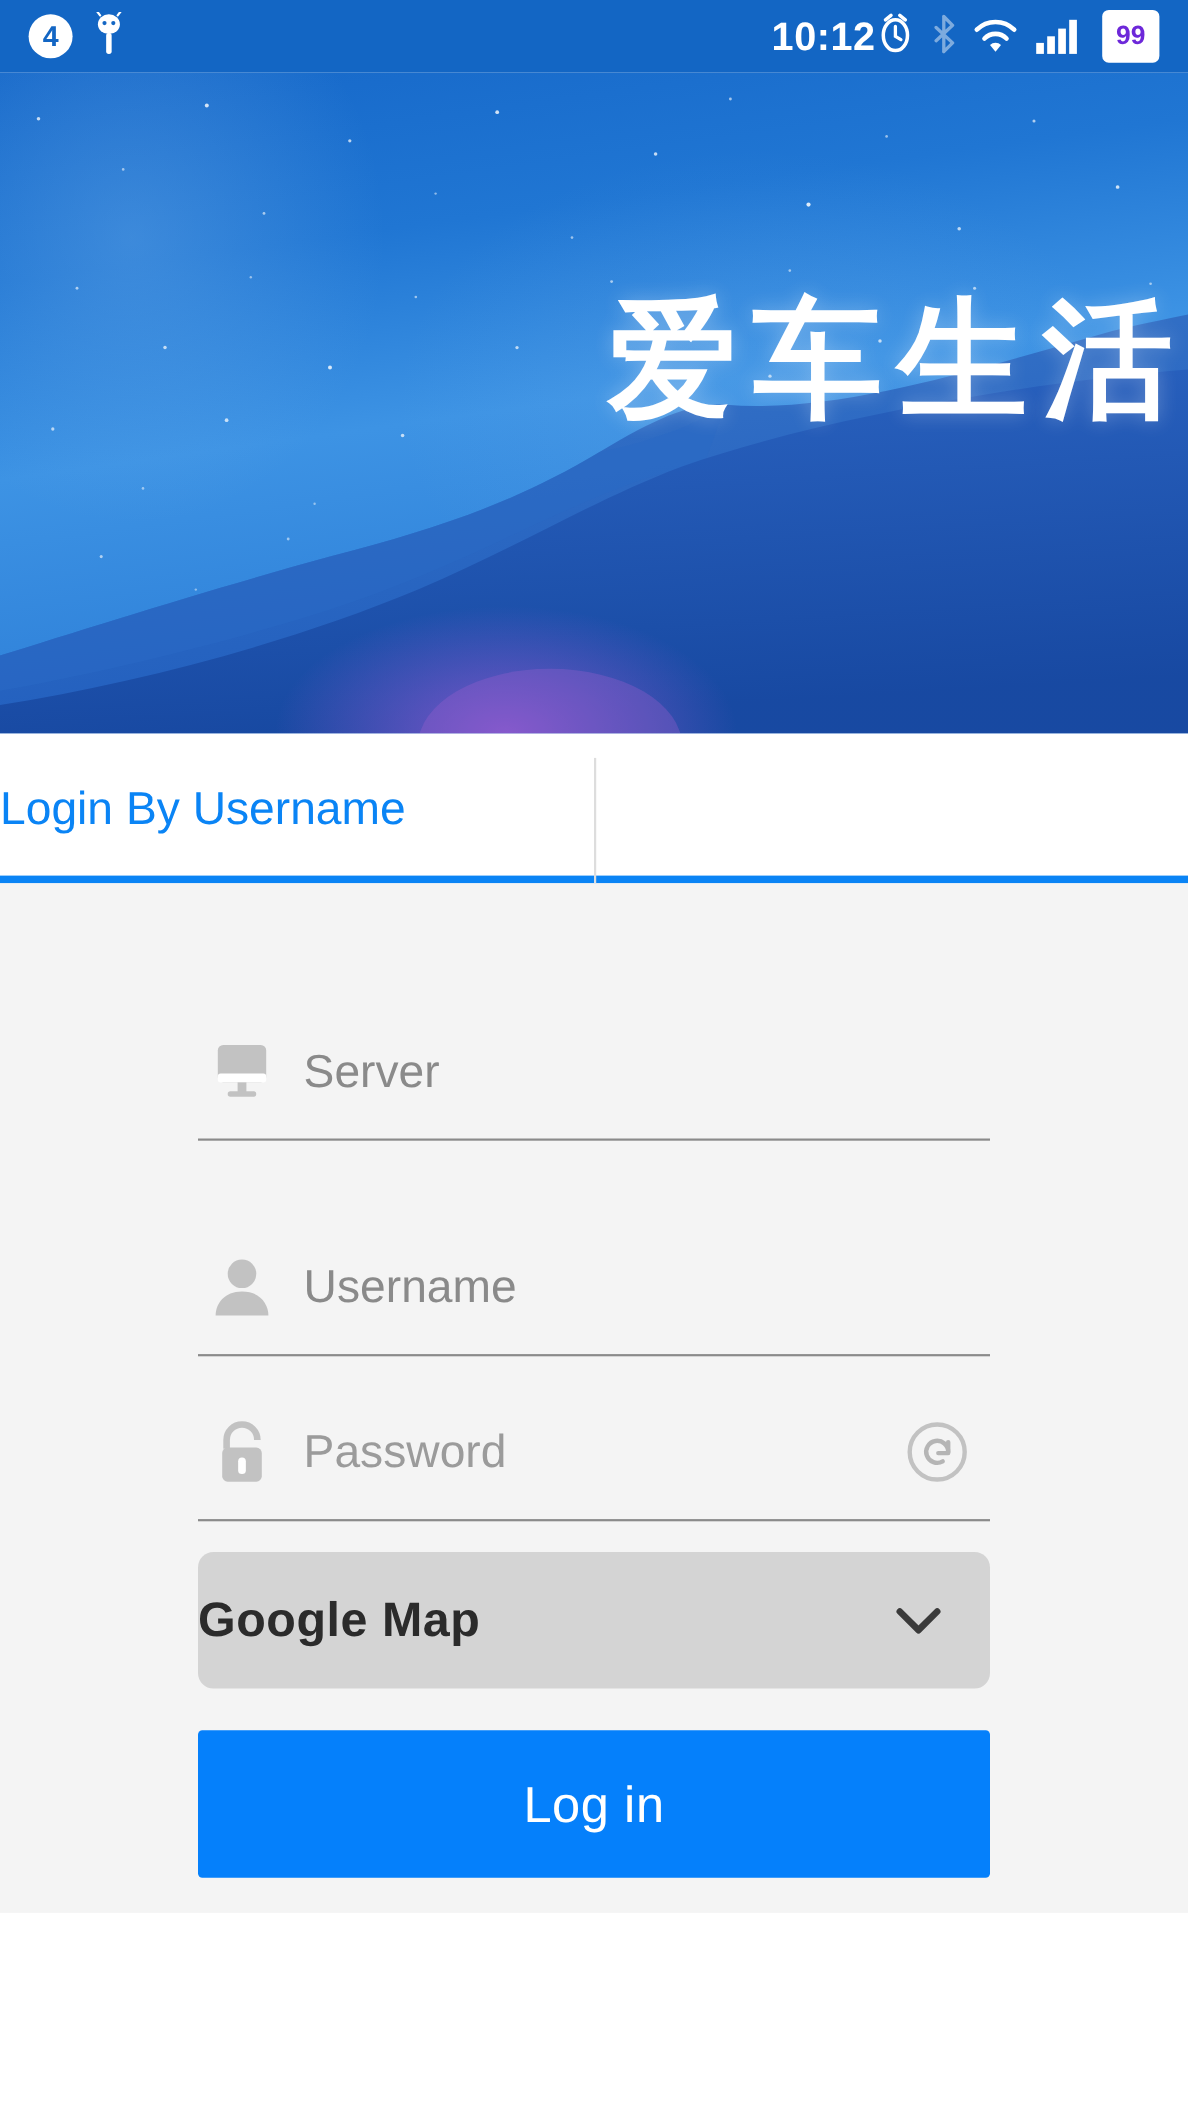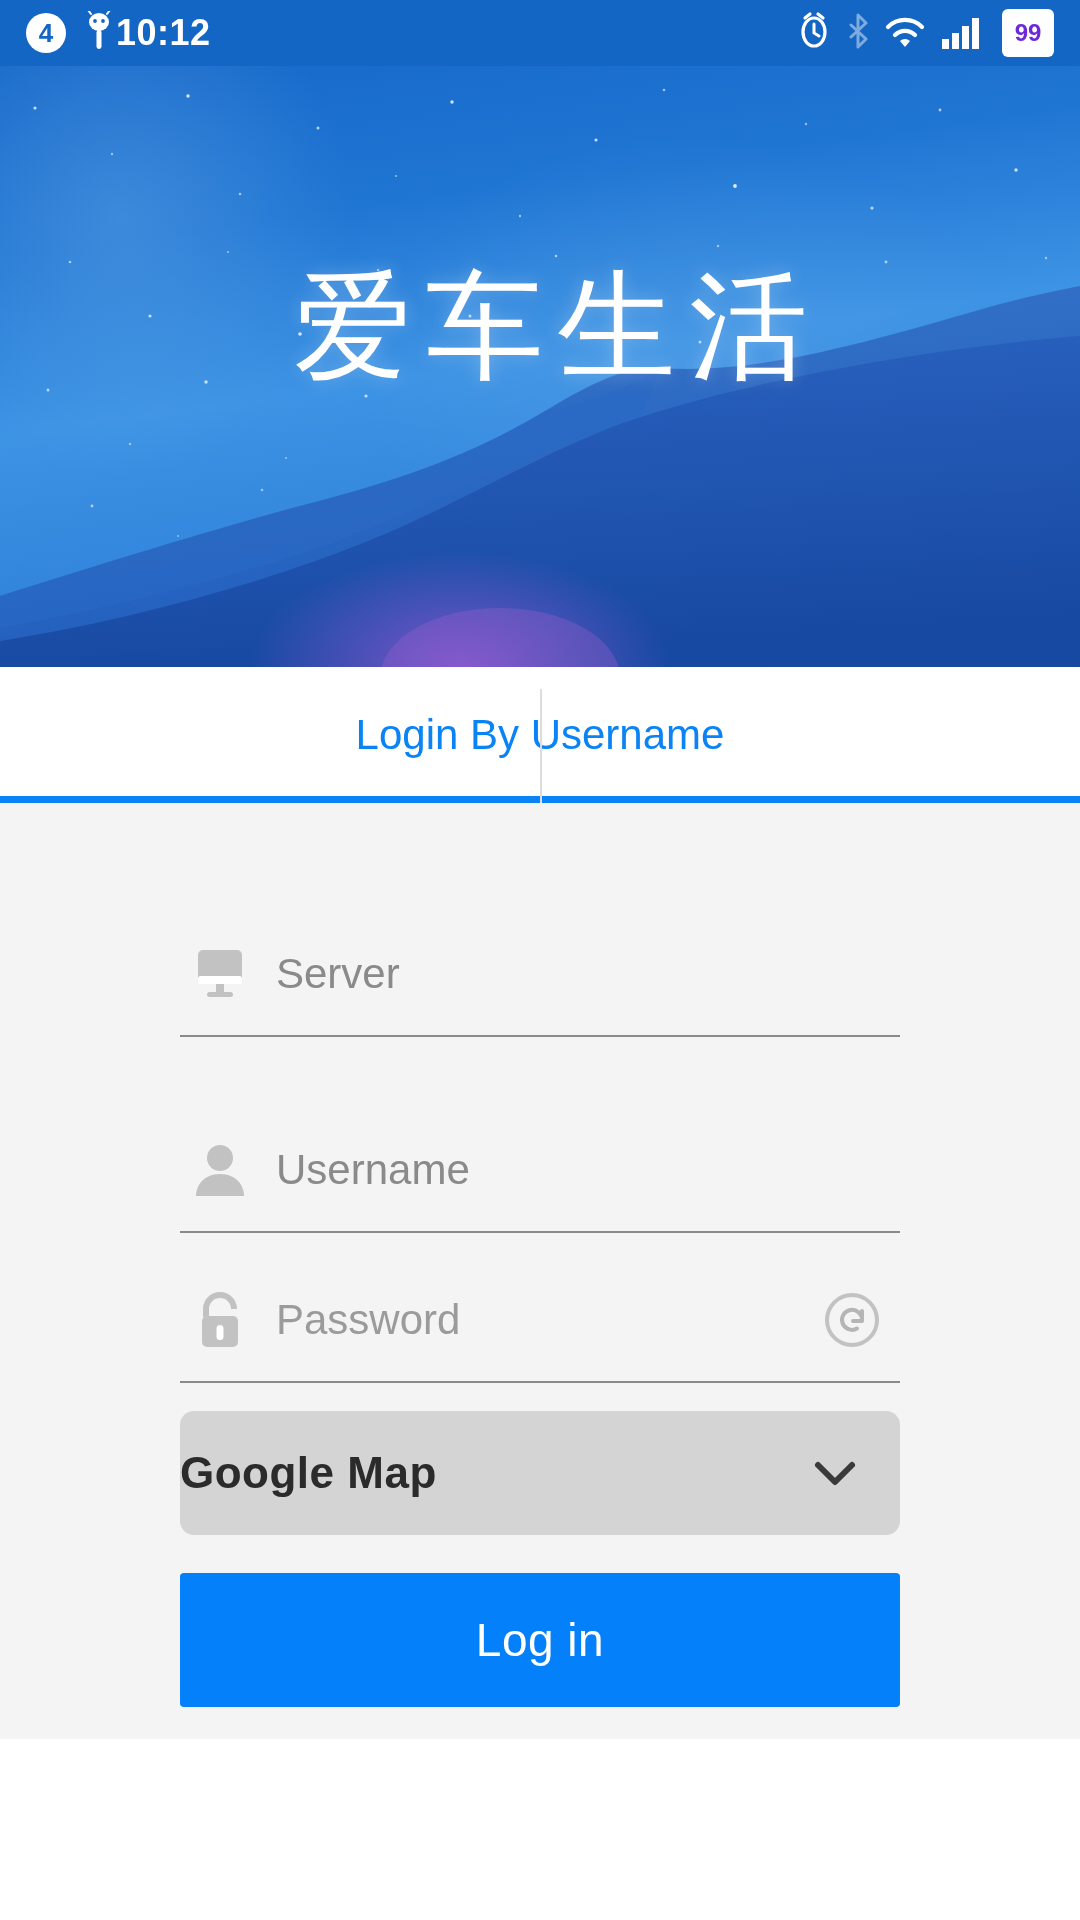--- a/index.html
+++ b/index.html
@@ -21,7 +21,7 @@
     color:#ffffff;
   }
   .sb-left { display:flex; align-items:center; gap:16px; flex:0 0 auto; }
-  .sb-center { flex:1 1 auto; display:flex; justify-content:flex-start; align-items:center; }
+  .sb-center { flex:1 1 auto; display:flex; justify-content:flex-end; align-items:center; }
   .sb-right { display:flex; align-items:center; gap:14px; flex:0 0 auto; }
 
   .sb-badge {

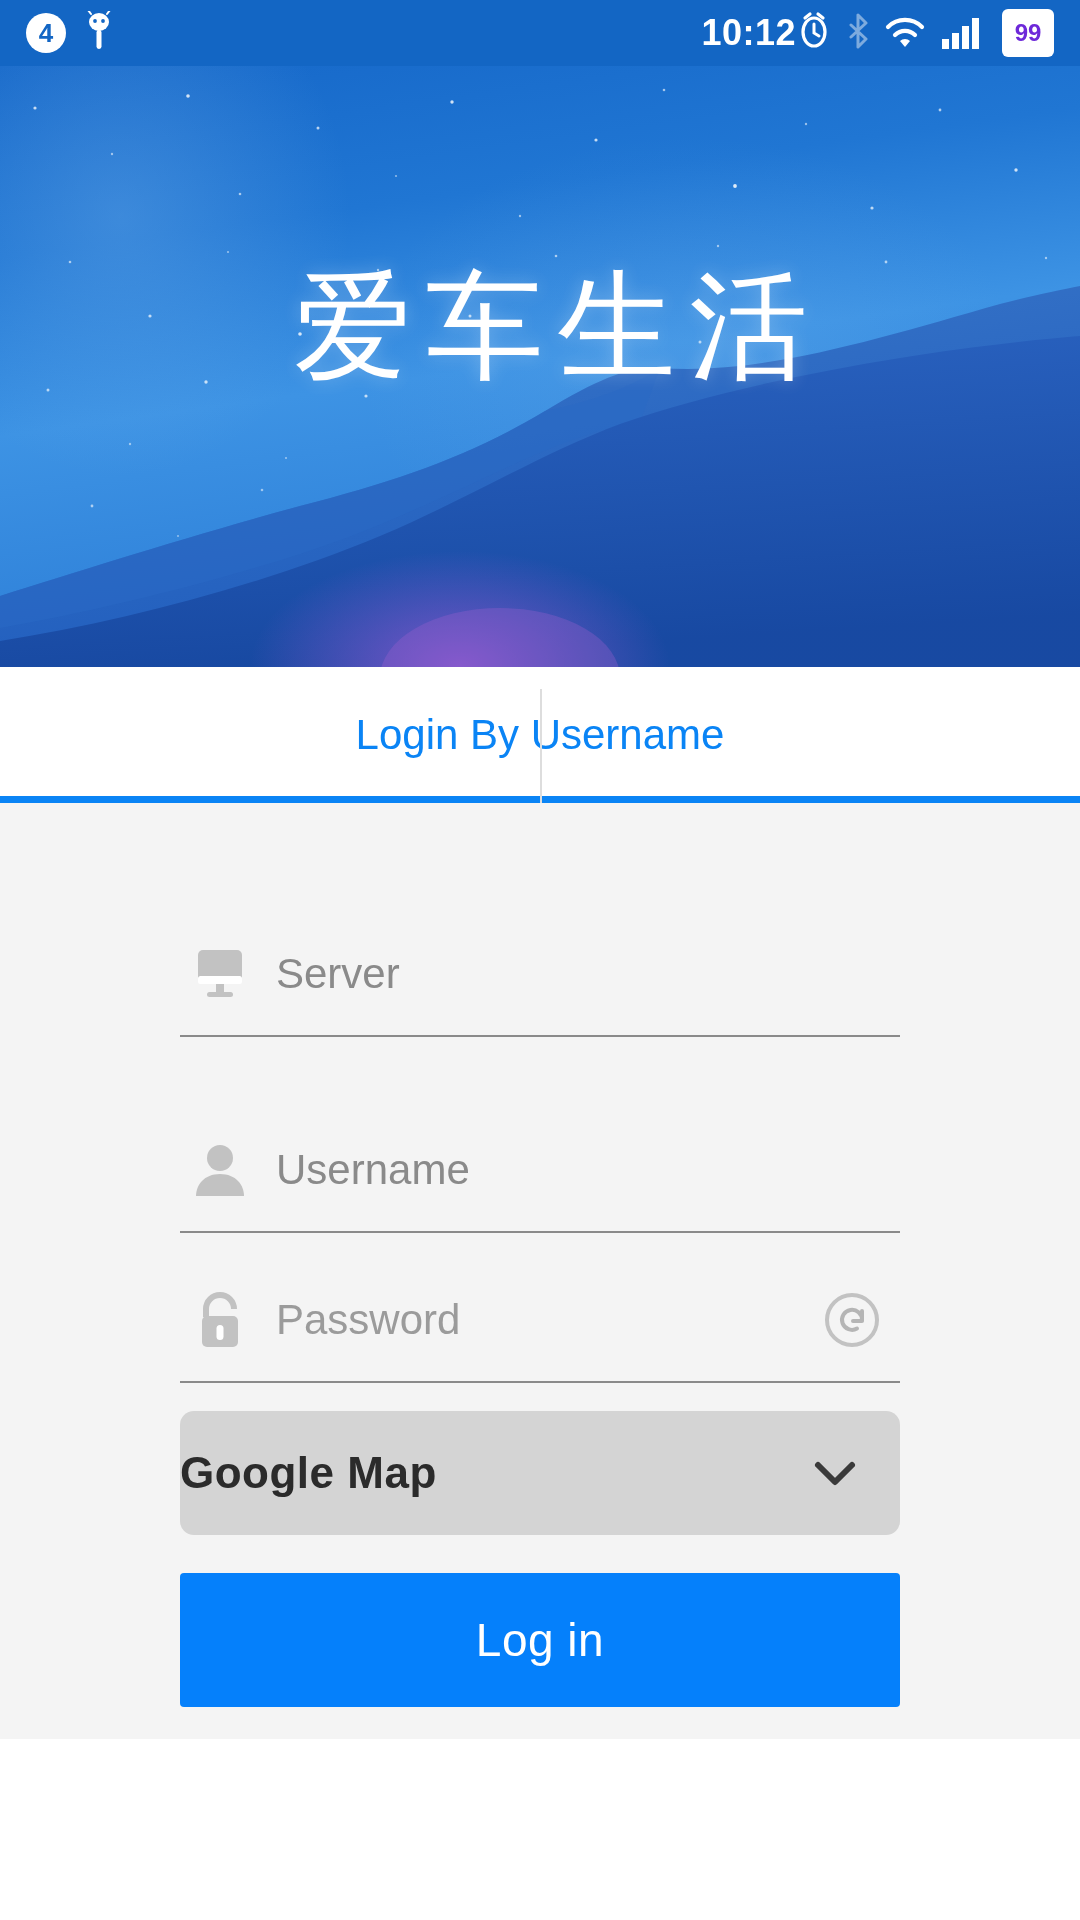--- a/index.html
+++ b/index.html
@@ -52,9 +52,9 @@
 
   .logo {
     position:absolute; left:0; right:0; top:196px;
-    text-align:center;
+    text-align:right;
     font-family:"DejaVu Sans", sans-serif;
-    font-size:118px; font-weight:normal;
+    font-size:118px; font-weight:bold;
     color:#ffffff;
     letter-spacing:14px;
     text-shadow:0 0 18px rgba(255,255,255,0.28);

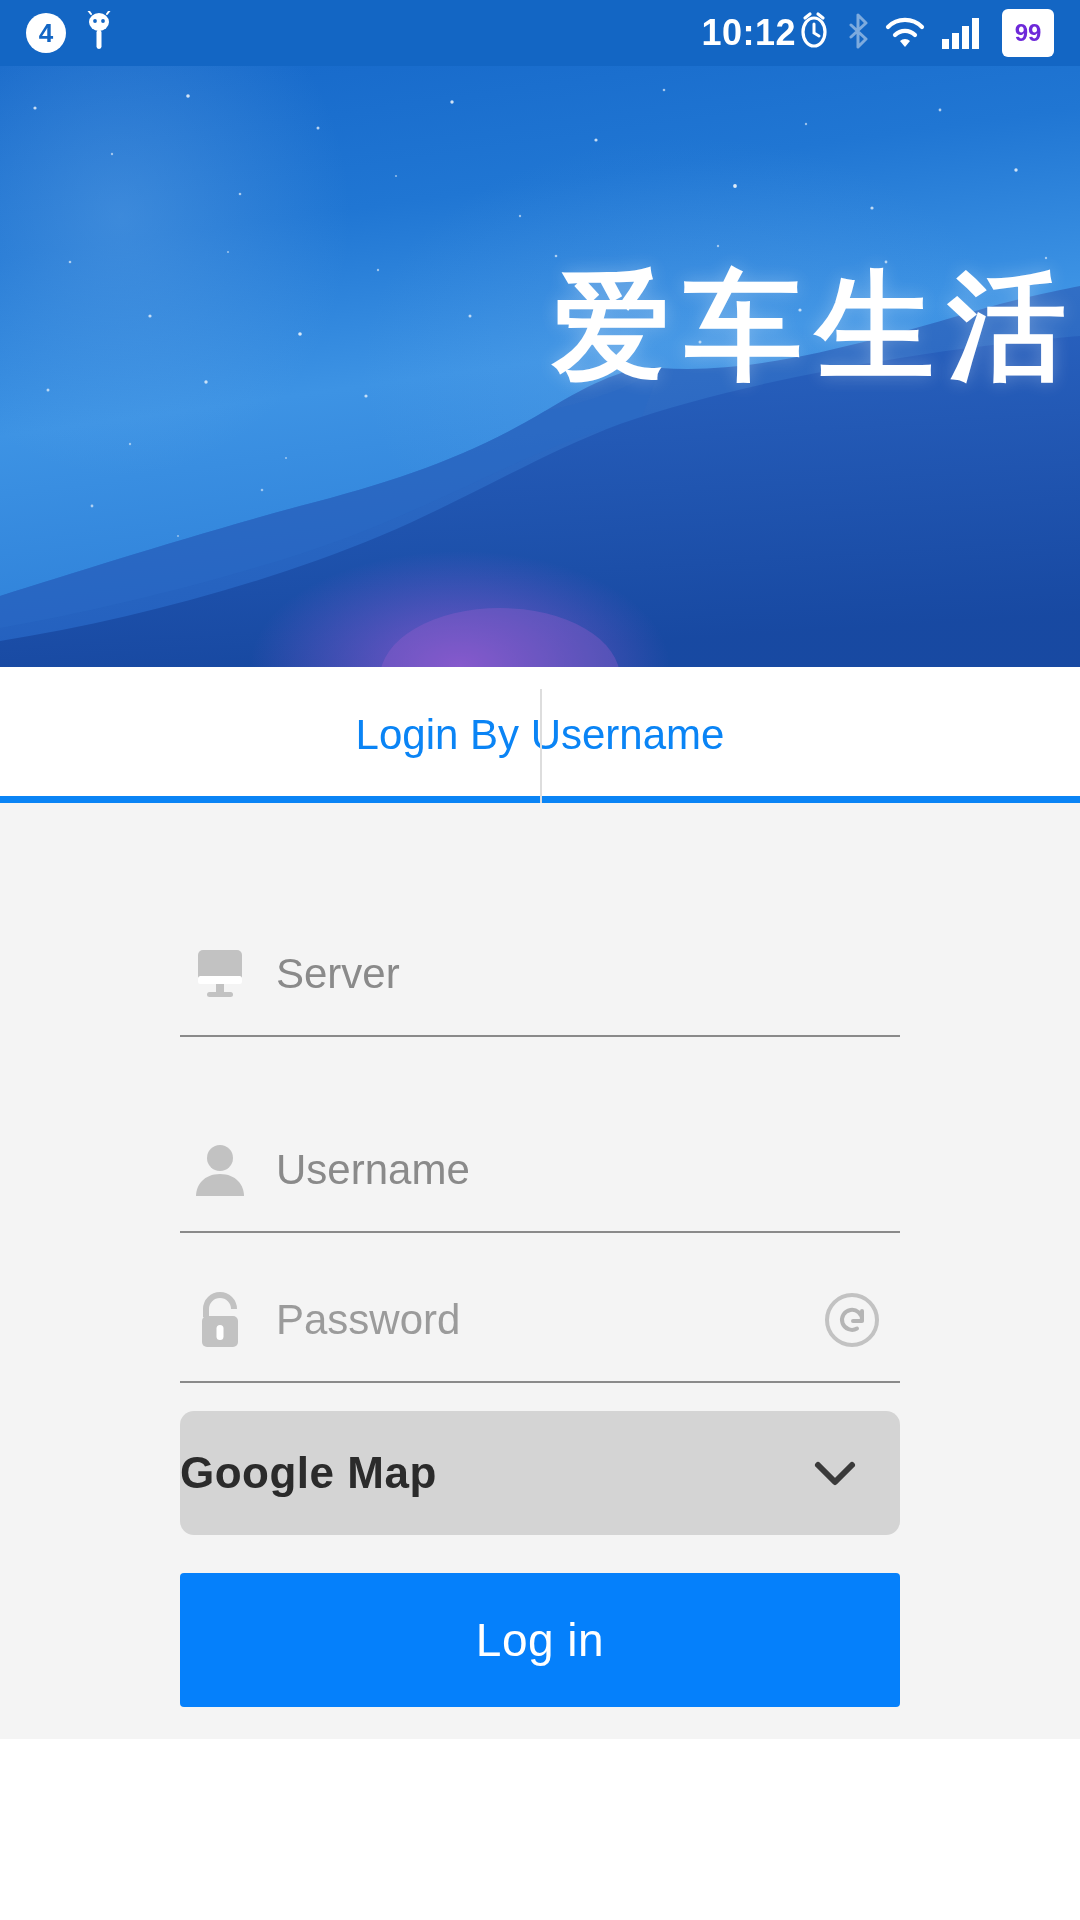--- a/index.html
+++ b/index.html
@@ -75,7 +75,7 @@
   }
   .tab {
     flex:1 1 50%;
-    display:flex; align-items:center; justify-content:center;
+    display:flex; align-items:center; 
     font-size:42px;
     background:#ffffff;
     position:relative;

